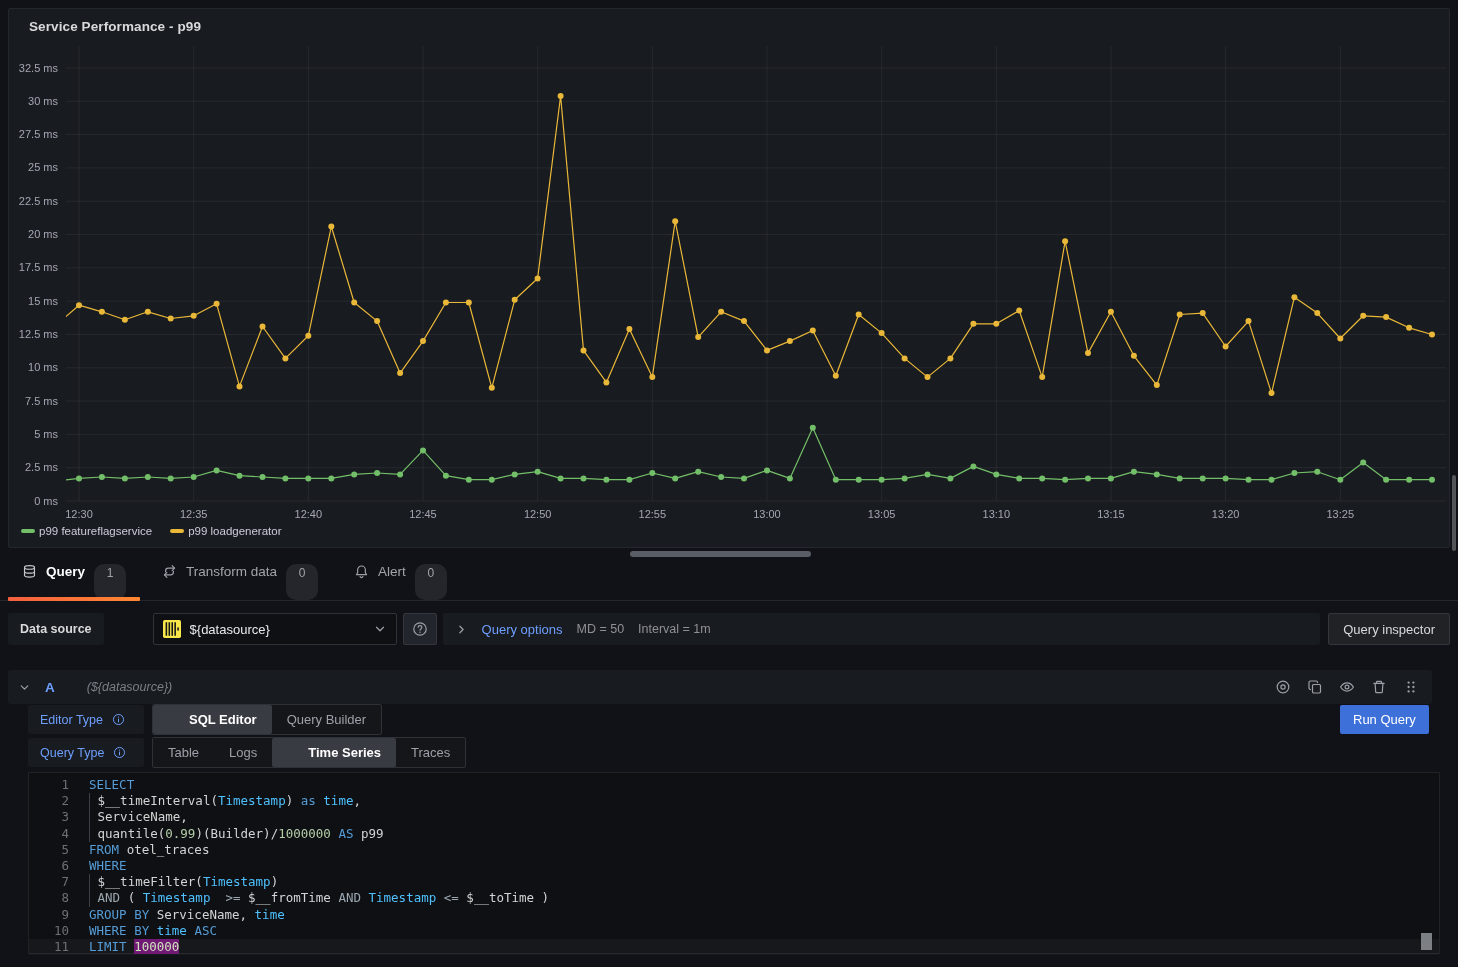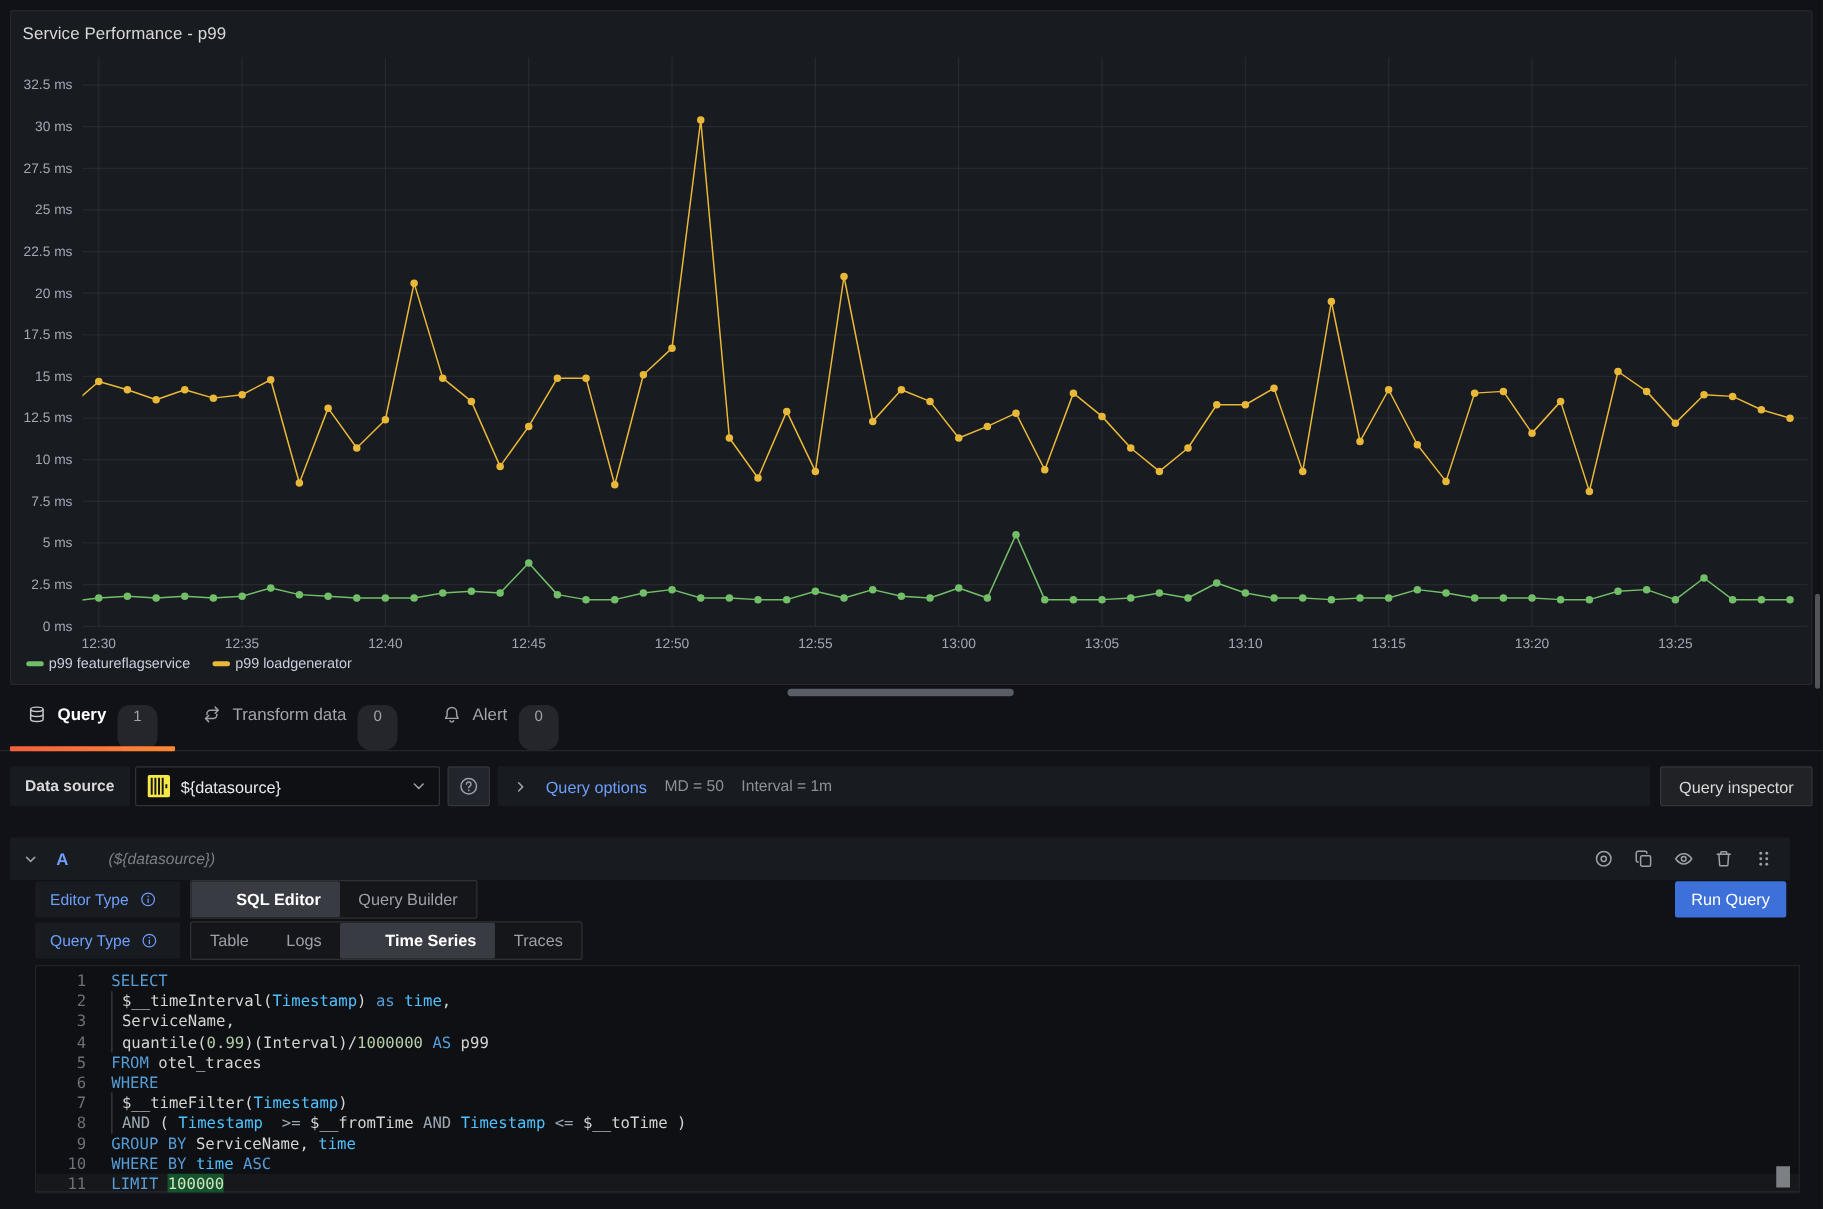--- a/index.html
+++ b/index.html
@@ -16,8 +16,8 @@
     background:#181b1f;border:1px solid #25272e;border-radius:2px;
   }
   .panel-title{
-    position:absolute;left:9px;top:10px;margin:0;
-    font-size:13.5px;font-weight:400;color:#d8d9da;letter-spacing:.1px;
+    position:absolute;left:20px;top:10px;margin:0;
+    font-size:13.5px;font-weight:700;color:#d8d9da;letter-spacing:.1px;
   }
   .chart-svg{position:absolute;left:0;top:0;}
   .legend{

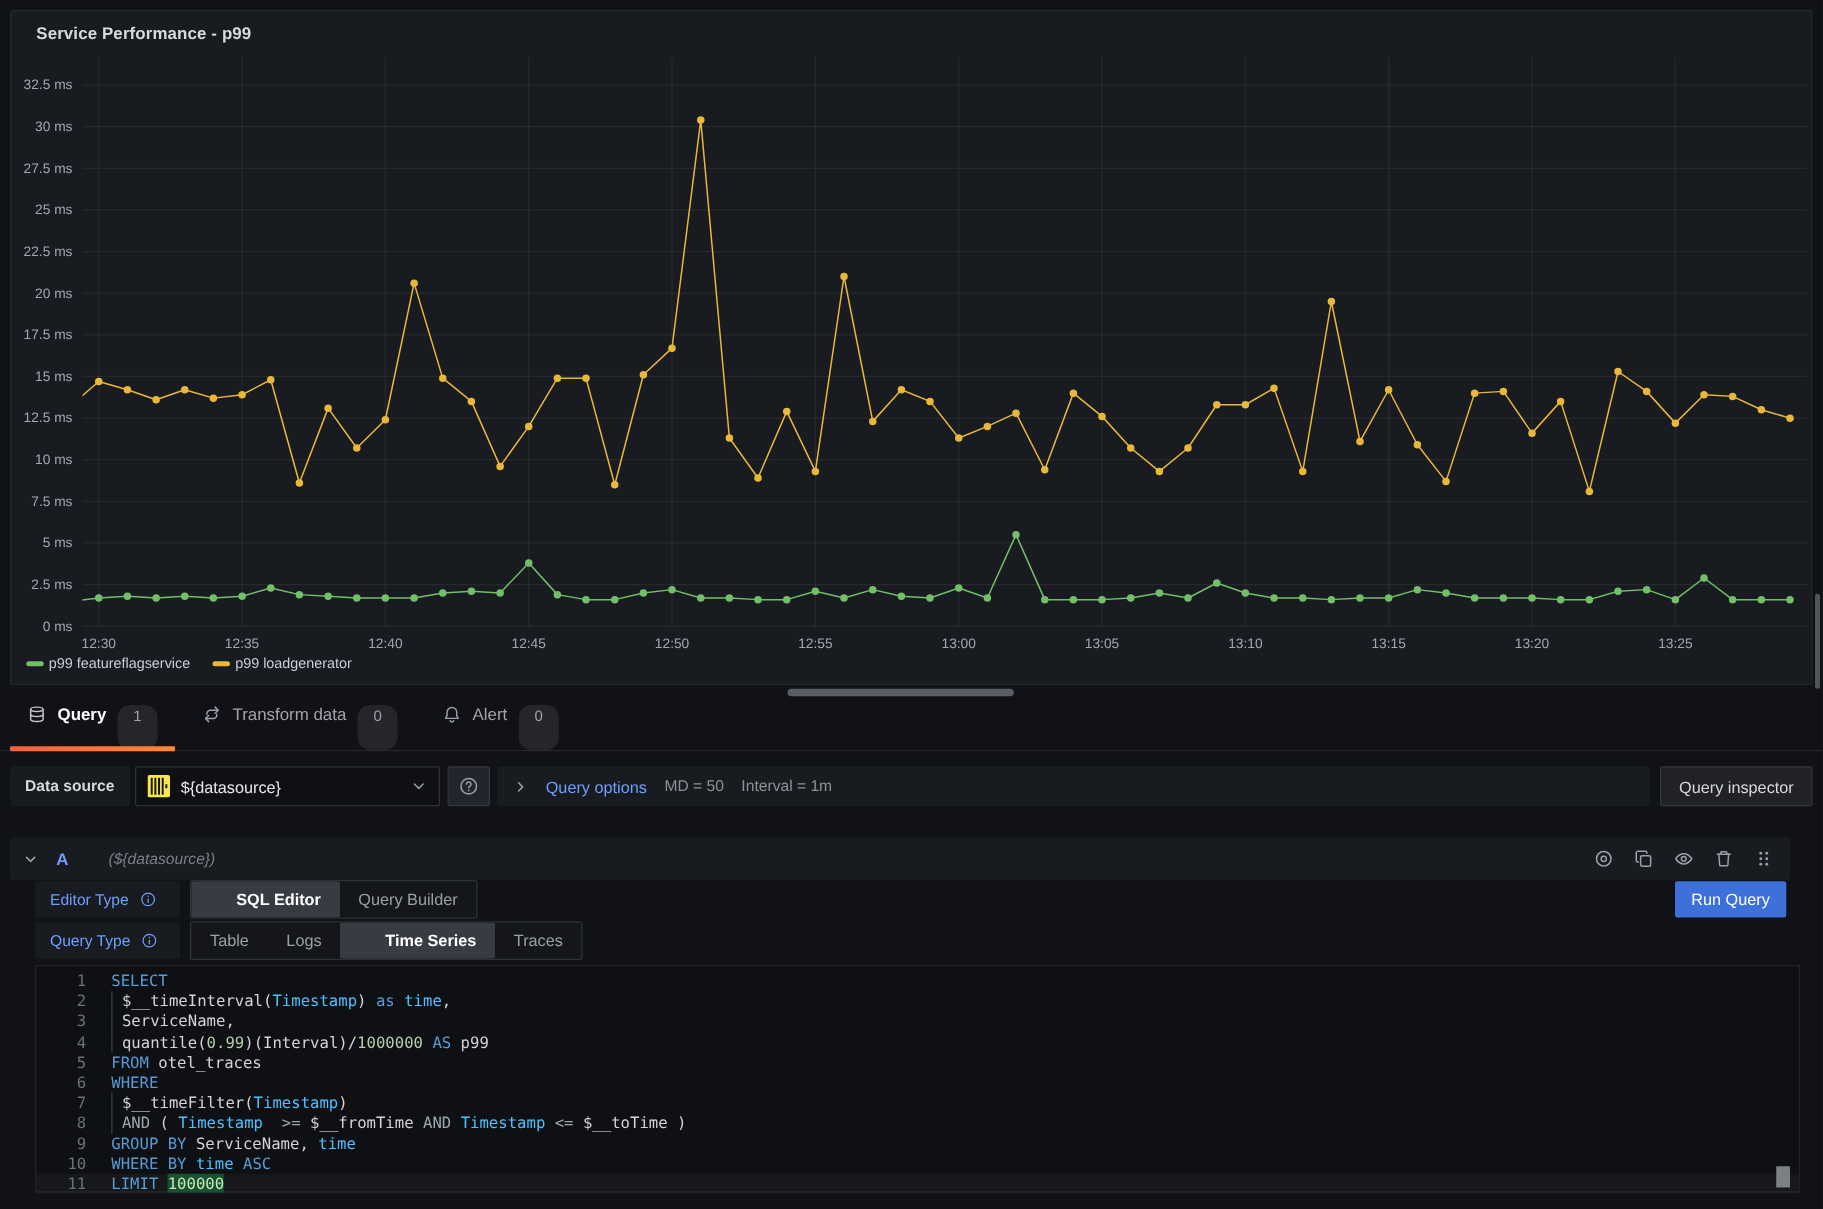--- a/index.html
+++ b/index.html
@@ -52,7 +52,7 @@
   }
   .ds-select{
     width:224px;background:#0f1014;border:1px solid #2f3237;border-radius:2px;
-    display:flex;align-items:center;padding:0 9px;gap:9px;cursor:pointer;
+    display:flex;align-items:center;padding:0 9px;gap:9px;cursor:pointer;margin-left:45px;
   }
   .ds-select .ds-value{flex:1;font-size:13px;color:#e8e8ed;}
   .icon-btn{

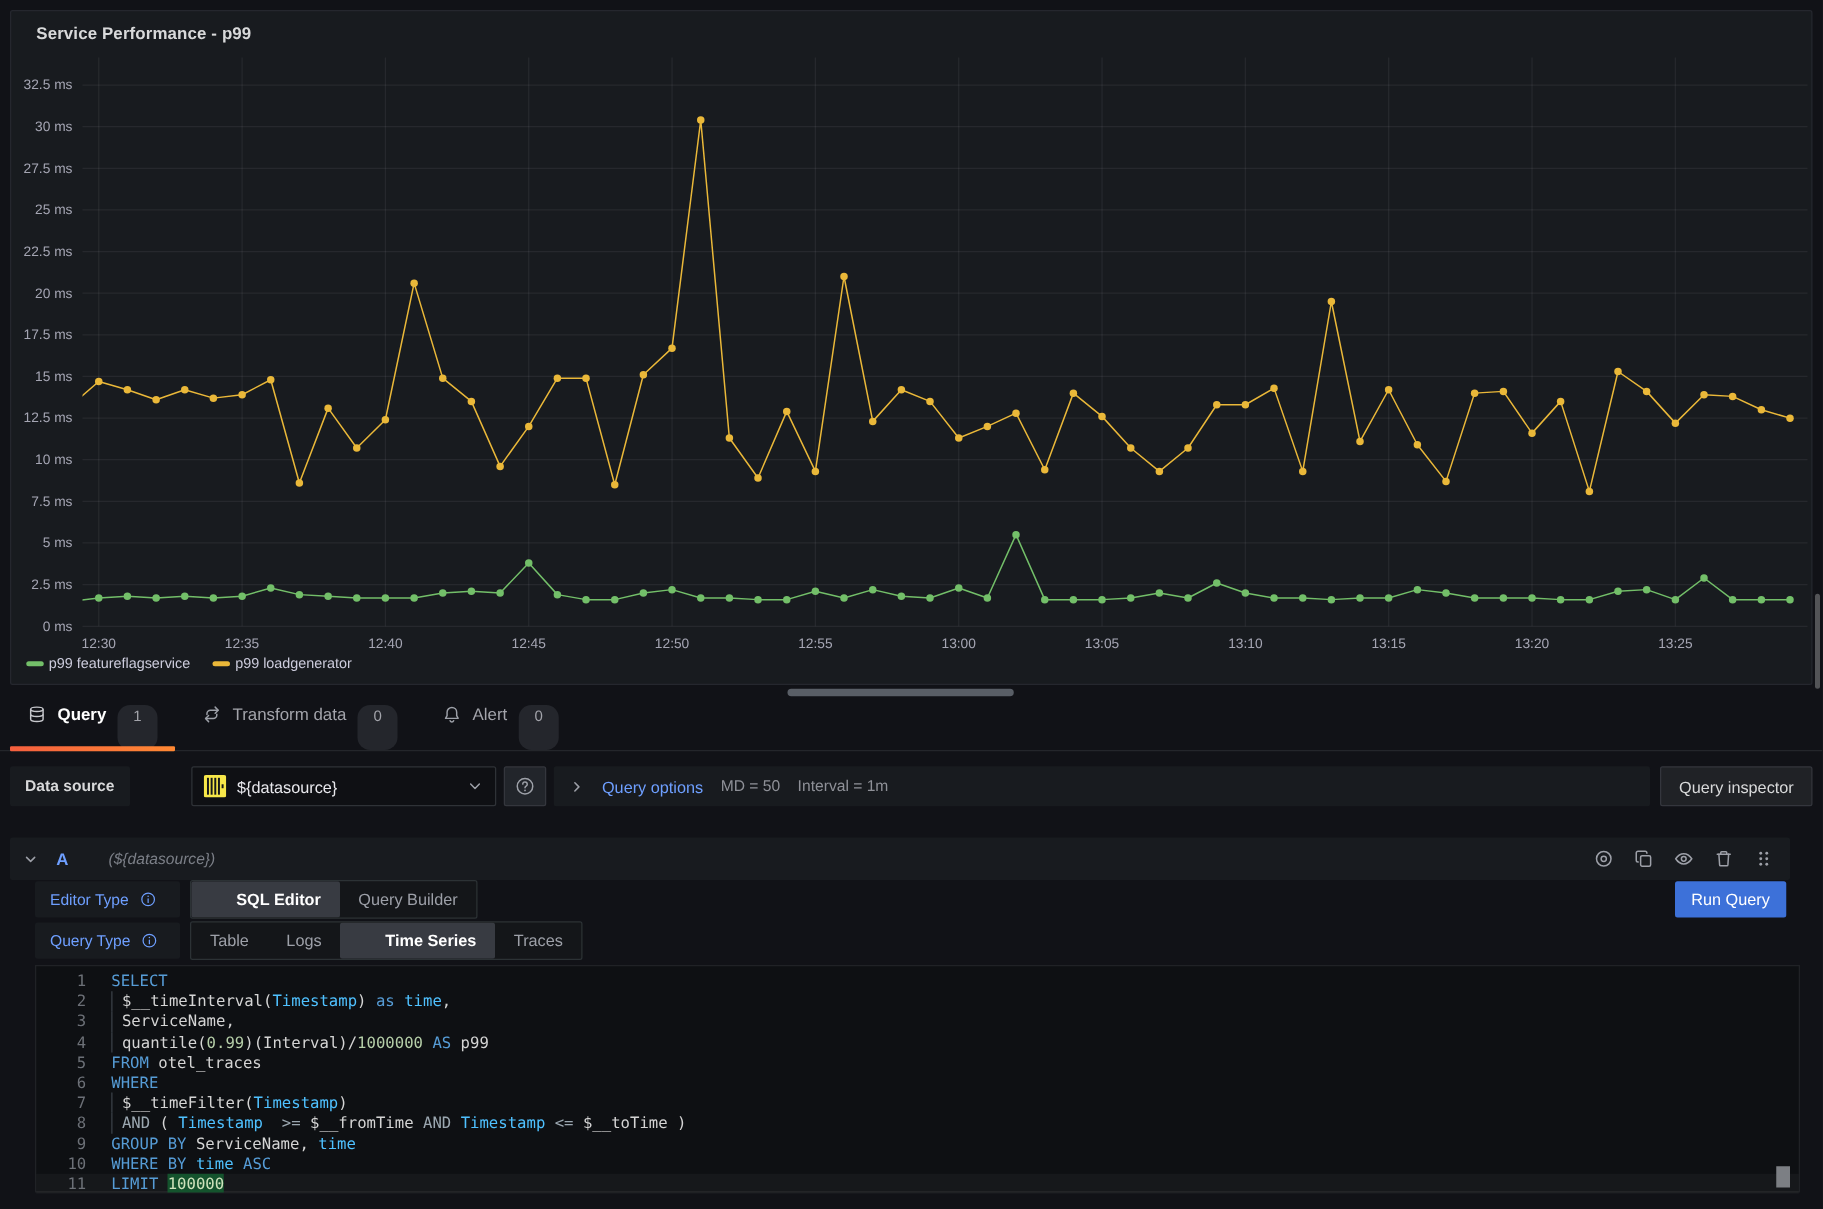--- a/index.html
+++ b/index.html
@@ -497,7 +497,7 @@
       <div class="code-line"><span class="code-num">1</span><span class="code-text"><span class="tk-kw">SELECT</span></span></div>
       <div class="code-line"><span class="code-num">2</span><span class="code-text"><span class="guide"></span><span class="tk-pl"> $__timeInterval(</span><span class="tk-ty">Timestamp</span><span class="tk-pl">) </span><span class="tk-kw">as</span><span class="tk-pl"> </span><span class="tk-ty">time</span><span class="tk-pl">,</span></span></div>
       <div class="code-line"><span class="code-num">3</span><span class="code-text"><span class="guide"></span><span class="tk-pl"> ServiceName,</span></span></div>
-      <div class="code-line"><span class="code-num">4</span><span class="code-text"><span class="guide"></span><span class="tk-pl"> quantile(</span><span class="tk-num">0.99</span><span class="tk-pl">)(Interval)/</span><span class="tk-num">1000000</span><span class="tk-pl"> </span><span class="tk-kw">AS</span><span class="tk-pl"> p99</span></span></div>
+      <div class="code-line"><span class="code-num">4</span><span class="code-text"><span class="guide"></span><span class="tk-pl"> quantile(</span><span class="tk-num">0.99</span><span class="tk-pl">)(Builder)/</span><span class="tk-num">1000000</span><span class="tk-pl"> </span><span class="tk-kw">AS</span><span class="tk-pl"> p99</span></span></div>
       <div class="code-line"><span class="code-num">5</span><span class="code-text"><span class="tk-kw">FROM</span><span class="tk-pl"> otel_traces</span></span></div>
       <div class="code-line"><span class="code-num">6</span><span class="code-text"><span class="tk-kw">WHERE</span></span></div>
       <div class="code-line"><span class="code-num">7</span><span class="code-text"><span class="guide"></span><span class="tk-pl"> $__timeFilter(</span><span class="tk-ty">Timestamp</span><span class="tk-pl">)</span></span></div>

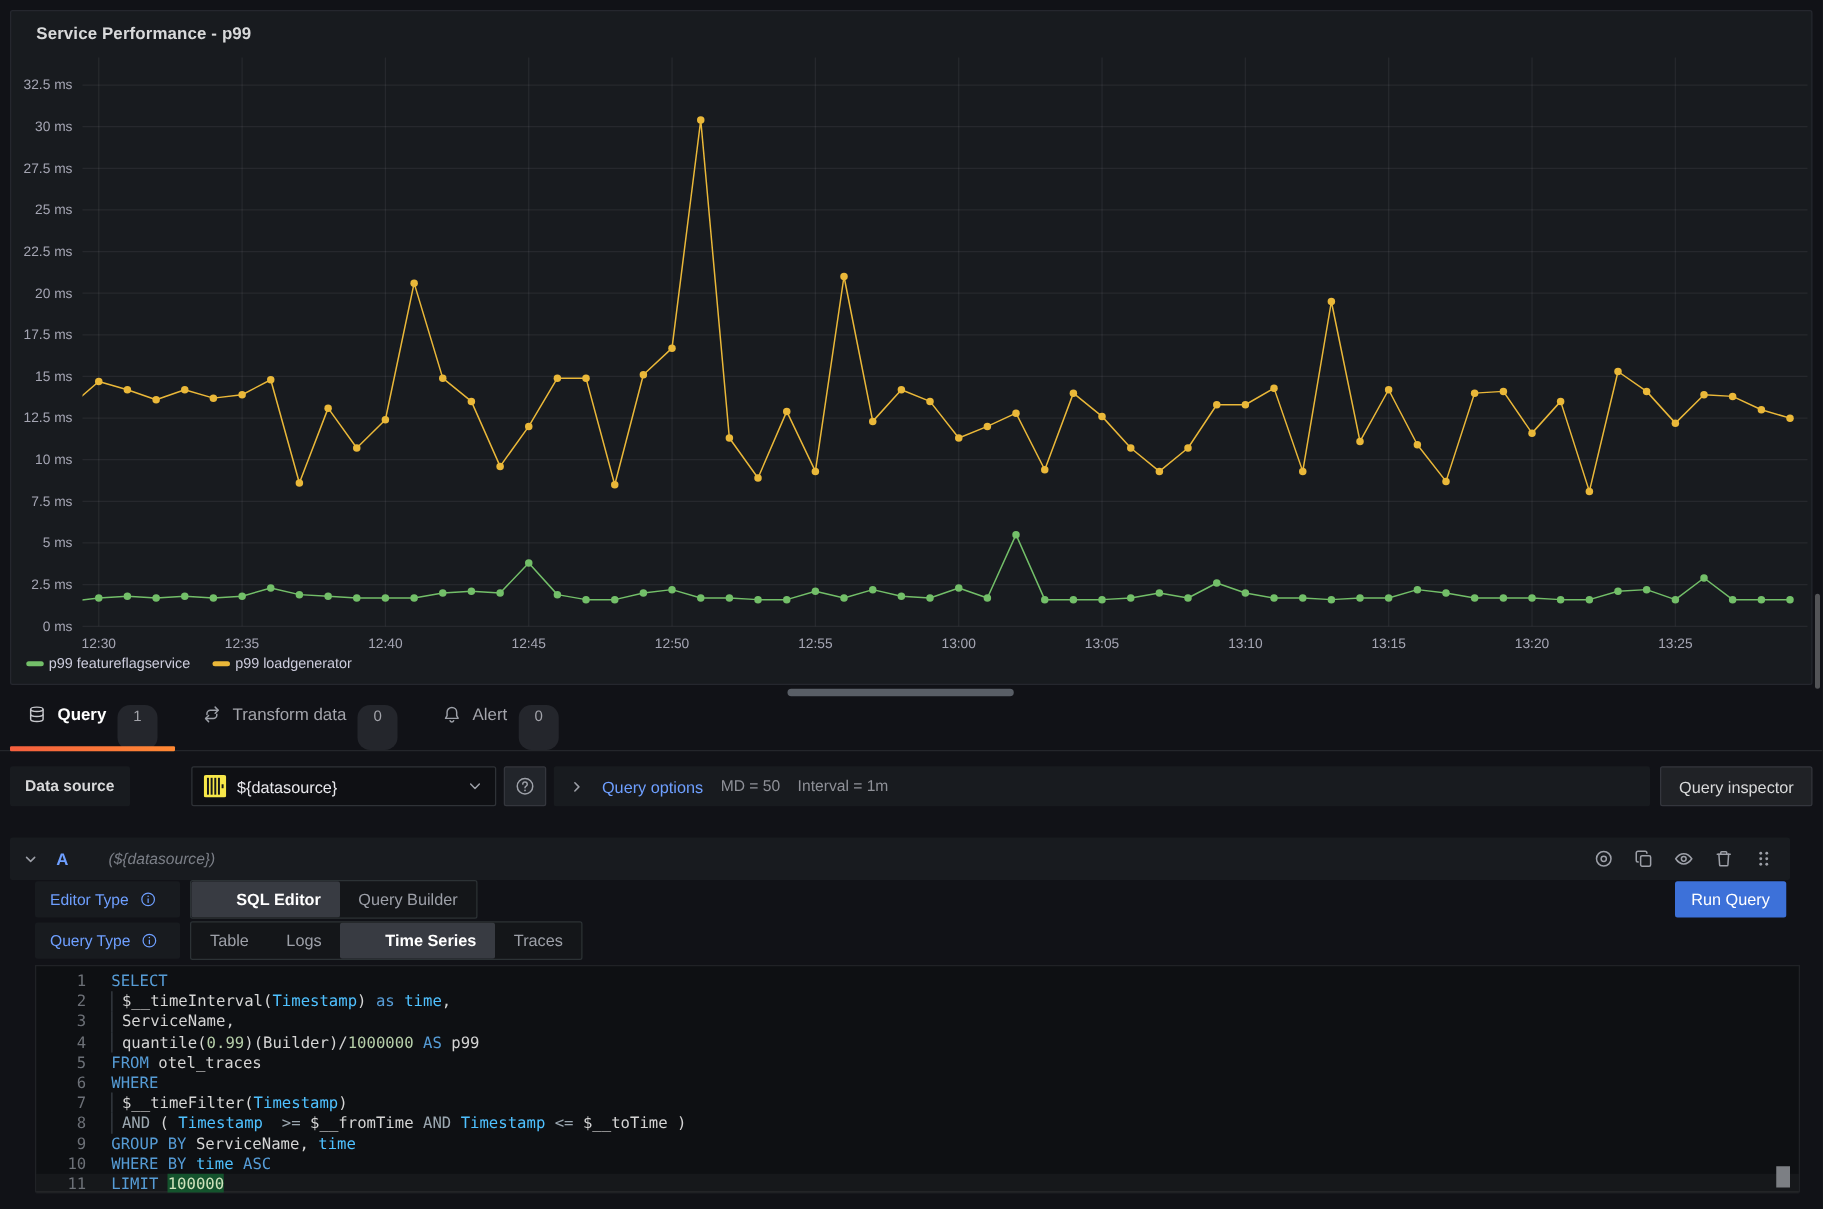--- a/index.html
+++ b/index.html
@@ -115,7 +115,7 @@
   .tk-num{color:#b5cea8;}
   .tk-op{color:#9ba7b0;}
   .tk-pl{color:#d4d4d4;}
-  .tk-numsel{color:#cfe3bc;background:#14532d;margin-top:15px;}
+  .tk-numsel{color:#cfe3bc;background:#701a75;margin-top:15px;}
   .code-vscroll{position:absolute;right:7px;bottom:3px;width:11px;height:17px;background:#7c7f84;}
 </style>
 </head>

